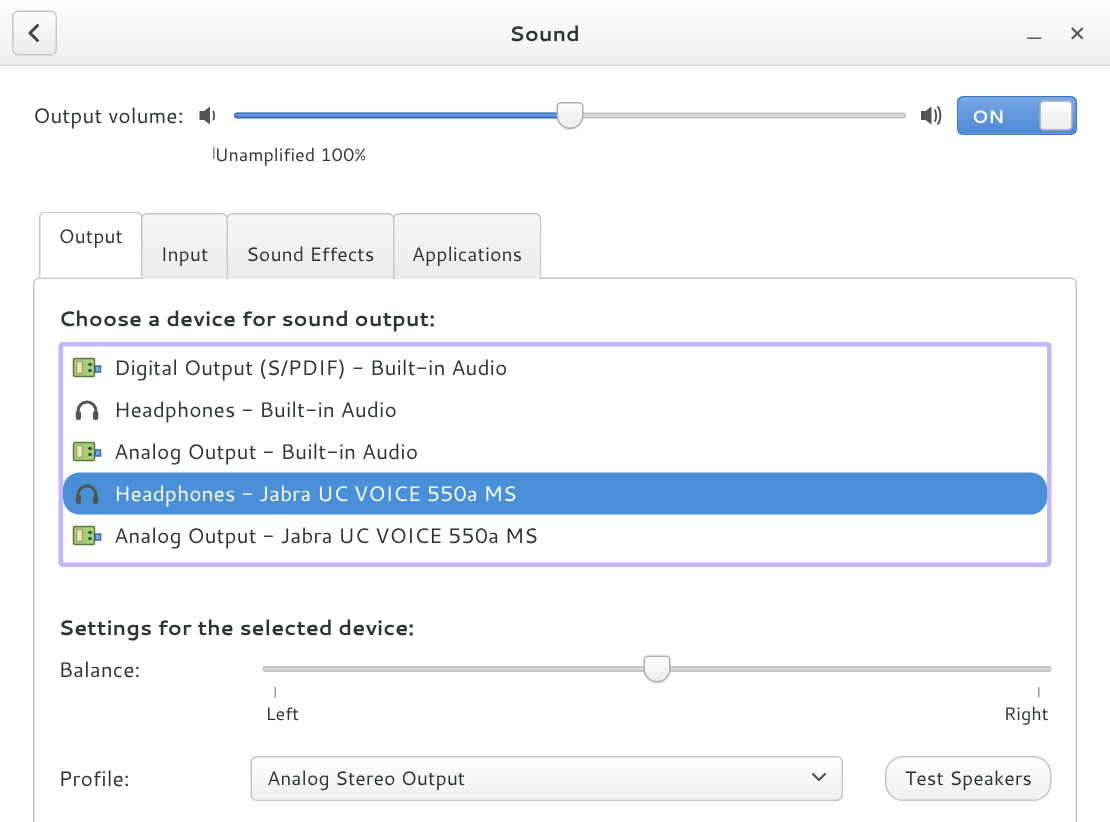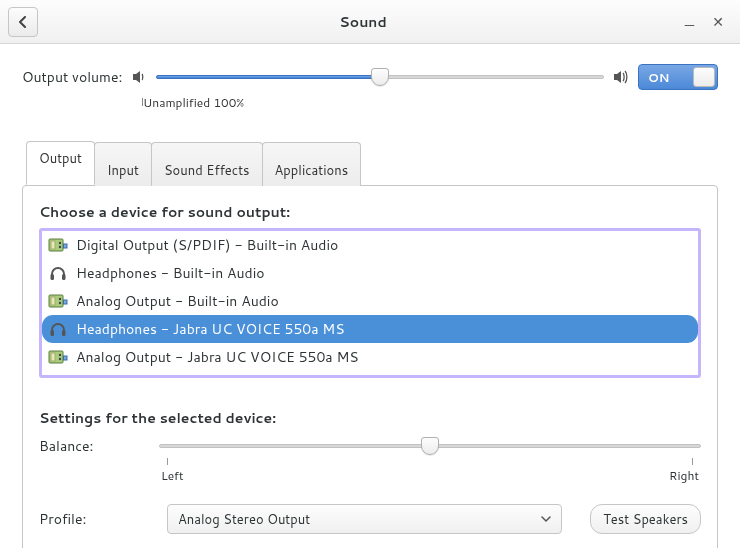--- a/index.html
+++ b/index.html
@@ -141,7 +141,7 @@
   .dev-icon { width: 20px; height: 18px; flex-shrink:0; }
 
   .settings-label { font-weight: bold; font-size: 14px; margin-bottom: 8px; }
-  .balance-row { display:flex; align-items:flex-start; gap: 20px; margin-bottom: 20px;}
+  .balance-row { display:flex; align-items:flex-start; gap: 36px; margin-bottom: 20px;}
   .balance-label { width: 100px; padding-top: 0px; font-size: 14px;}
   .balance-slider-wrap { flex:1; }
   .bal-legend { display:flex; justify-content:space-between; font-size:12px; margin-top:2px; padding: 0 2px;}

